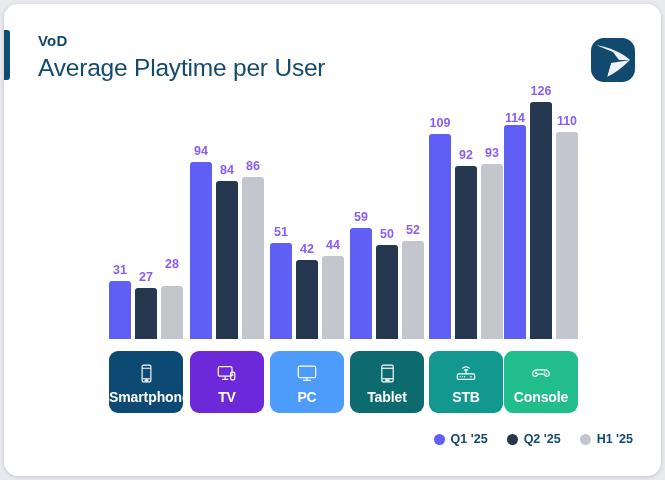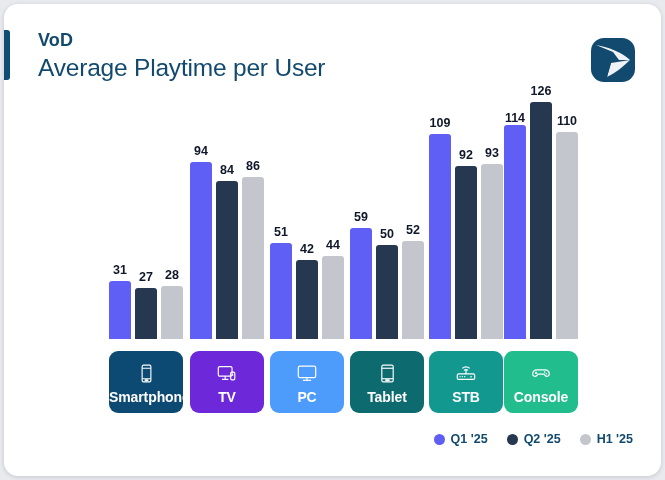--- a/index.html
+++ b/index.html
@@ -37,7 +37,7 @@
   #header { position: absolute; left: 34px; top: 28px; }
 
   #eyebrow {
-    font-size: 18px;
+    font-size: 15px;
     font-weight: bold;
     color: #12496e;
     letter-spacing: .2px;

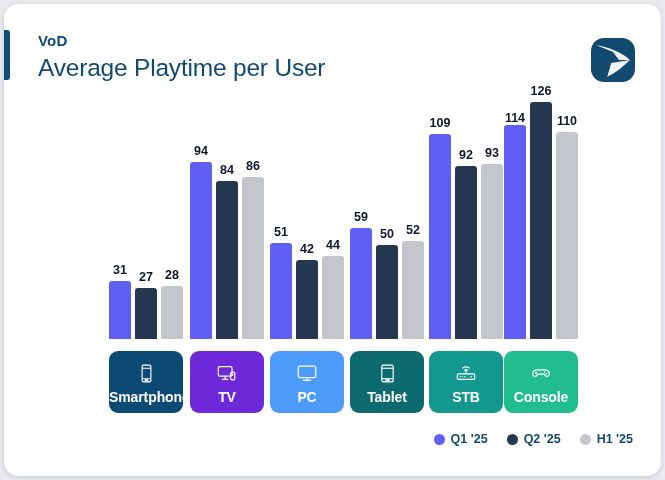--- a/index.html
+++ b/index.html
@@ -88,7 +88,7 @@
     text-align: center;
     font-size: 12.5px;
     font-weight: bold;
-    color: #0f172a;
+    color: #8b5cf6;
     line-height: 14px;
   }
   .vlabel.s0 { left: -9px; }

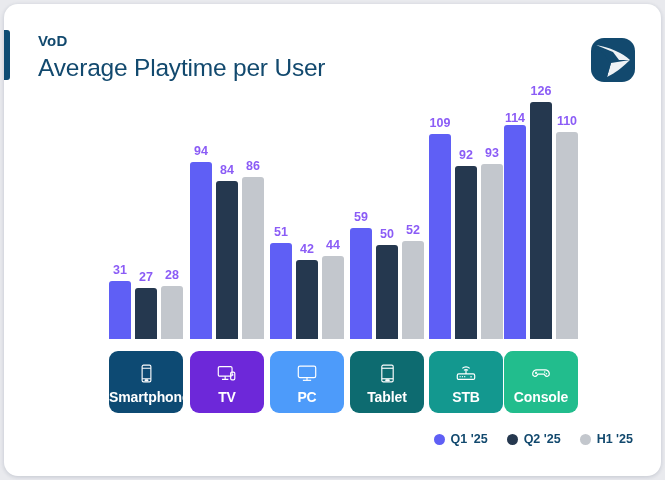--- a/index.html
+++ b/index.html
@@ -176,7 +176,7 @@
         <div class="bar s1" style="height: 51px; background: rgb(37, 56, 79);"></div>
         <div class="vlabel s1" style="bottom: 55px;">27</div>
         <div class="bar s2" style="height: 53px; background: rgb(195, 199, 205);"></div>
-        <div class="vlabel s2" style="bottom: 57px;">28</div>
+        <div class="vlabel s2" style="bottom: 68px;">28</div>
       </div>
       <div class="group" style="left: 186px; top: 0px; width: 74px; height: 335px;">
         <div class="bar s0" style="height: 177px; background: rgb(95, 95, 245);"></div>

